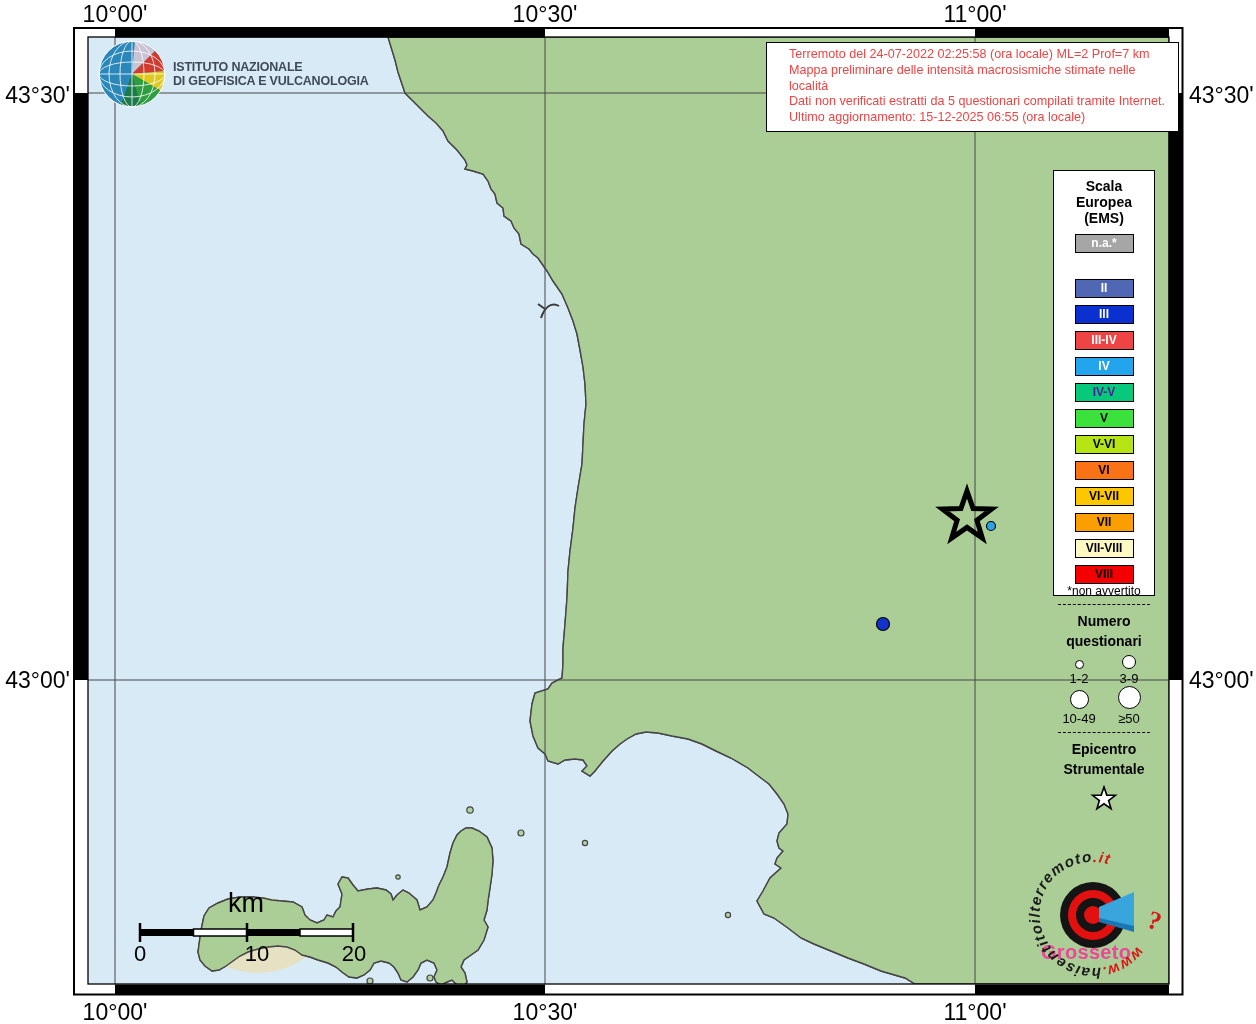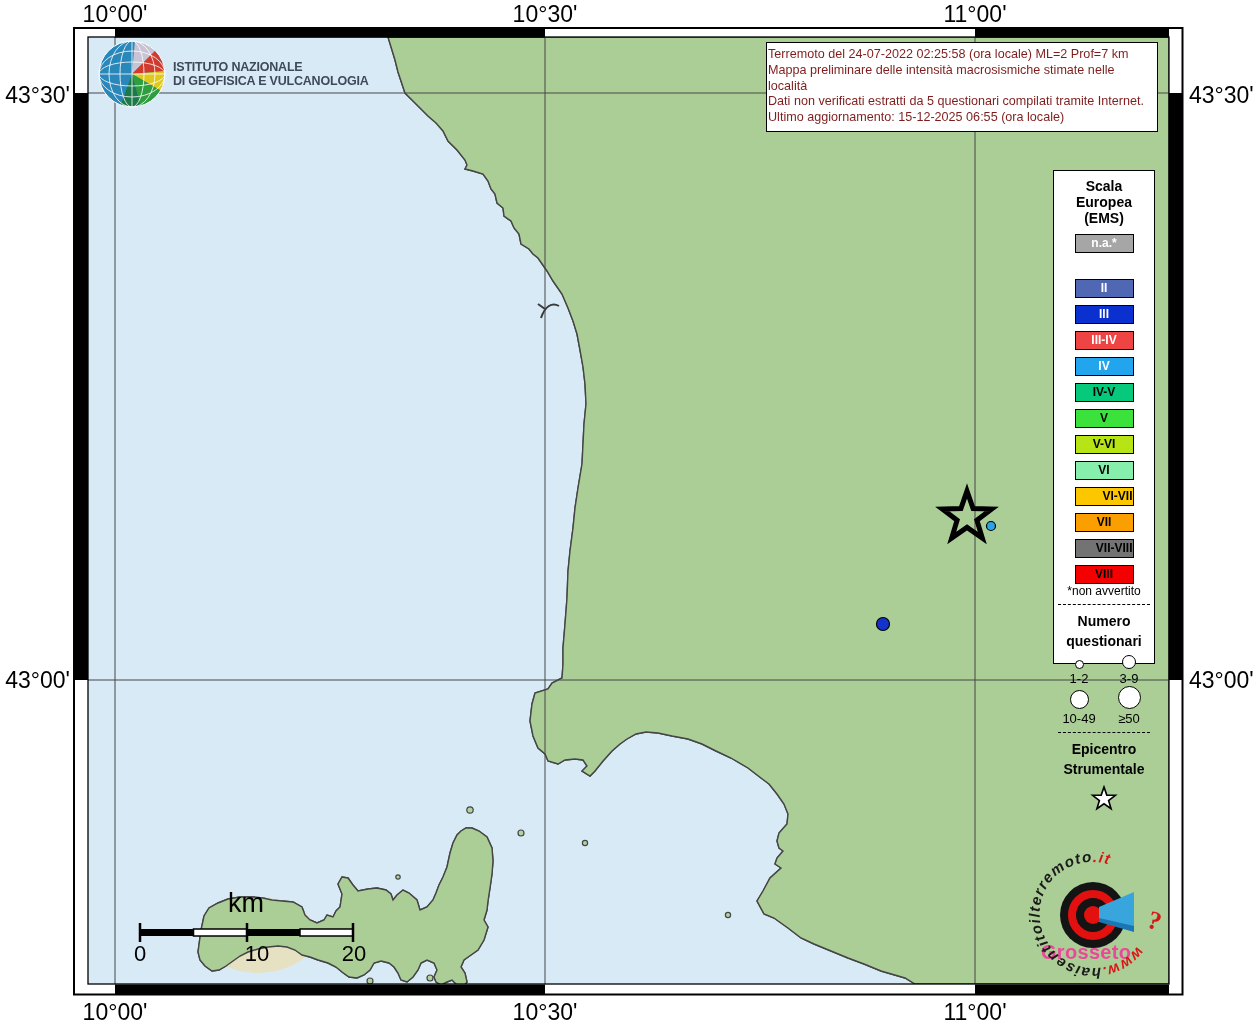--- a/index.html
+++ b/index.html
@@ -12,7 +12,7 @@
   .axis-left{text-align:right;width:70px;}
   .axis-right{text-align:left;}
   .info-box{position:absolute;left:766px;top:42px;width:382px;background:#ffffff;
-            border:1px solid #000;padding:4px 7px 5px 1px;font-size:12.6px;line-height:15.8px;color:#7f1d1d;}
+            border:1px solid #000;padding:4px 7px 5px 22px;font-size:12.6px;line-height:15.8px;color:#ef4444;}
   .ingv{position:absolute;left:98px;top:40px;display:flex;align-items:center;justify-content:space-between;}
   .ingv-text{margin-left:7px;color:#3e4a57;font-weight:bold;font-size:12.5px;line-height:14px;letter-spacing:-0.2px;}
   .legend{position:absolute;left:1053px;top:170px;width:102px;height:494px;background:#ffffff;

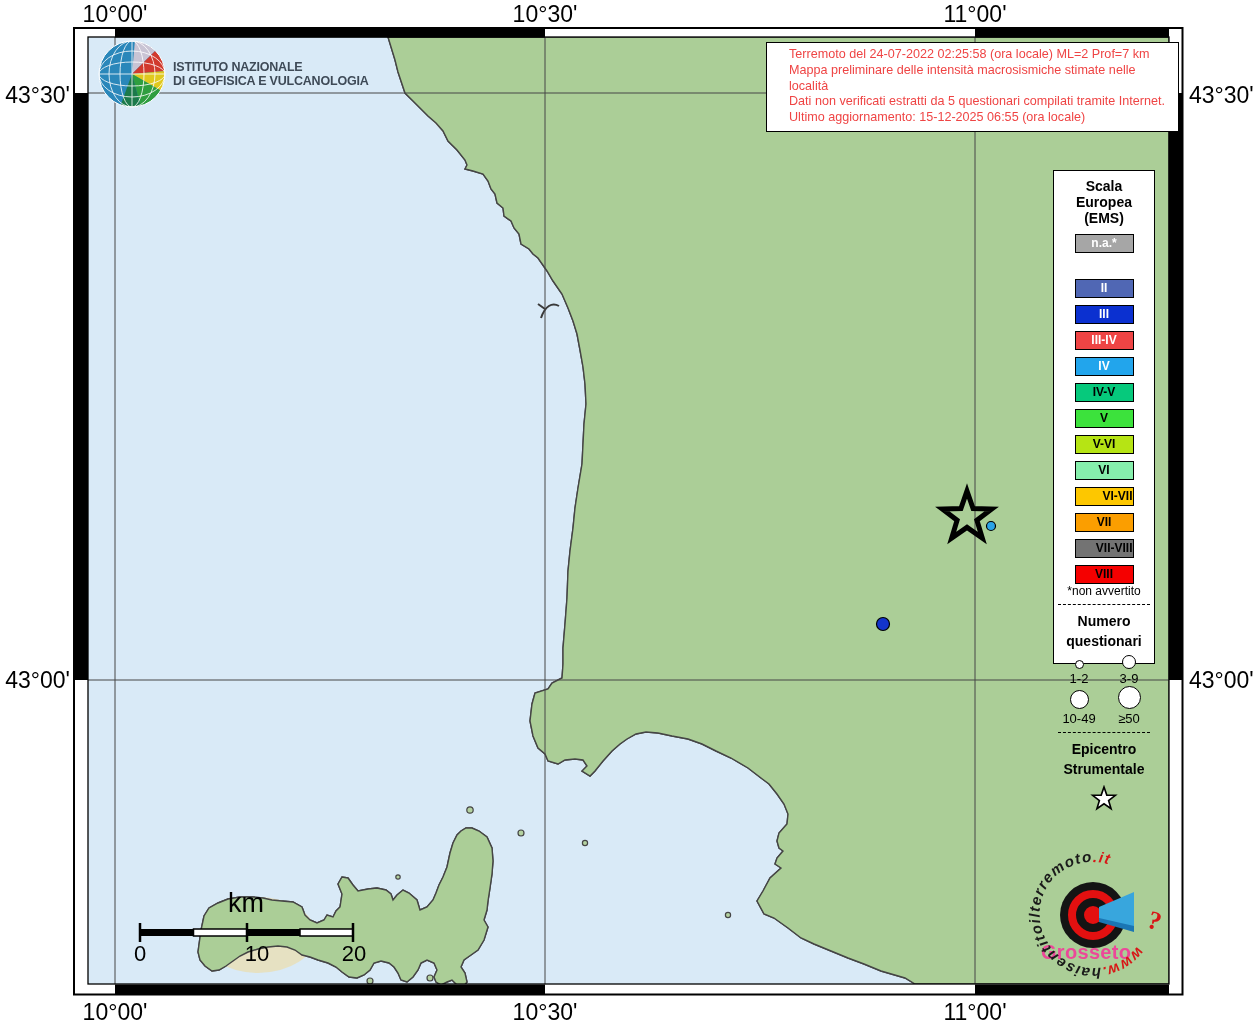--- a/index.html
+++ b/index.html
@@ -15,7 +15,7 @@
             border:1px solid #000;padding:4px 7px 5px 22px;font-size:12.6px;line-height:15.8px;color:#ef4444;}
   .ingv{position:absolute;left:98px;top:40px;display:flex;align-items:center;justify-content:space-between;}
   .ingv-text{margin-left:7px;color:#3e4a57;font-weight:bold;font-size:12.5px;line-height:14px;letter-spacing:-0.2px;}
-  .legend{position:absolute;left:1053px;top:170px;width:102px;height:494px;background:#ffffff;
+  .legend{position:absolute;left:1053px;top:170px;width:102px;height:426px;background:#ffffff;
           border:1px solid #000;box-sizing:border-box;text-align:center;color:#000;}
   .legend-title{font-weight:bold;font-size:14px;line-height:16px;margin-top:7px;}
   .ems-list{margin-top:8px;}

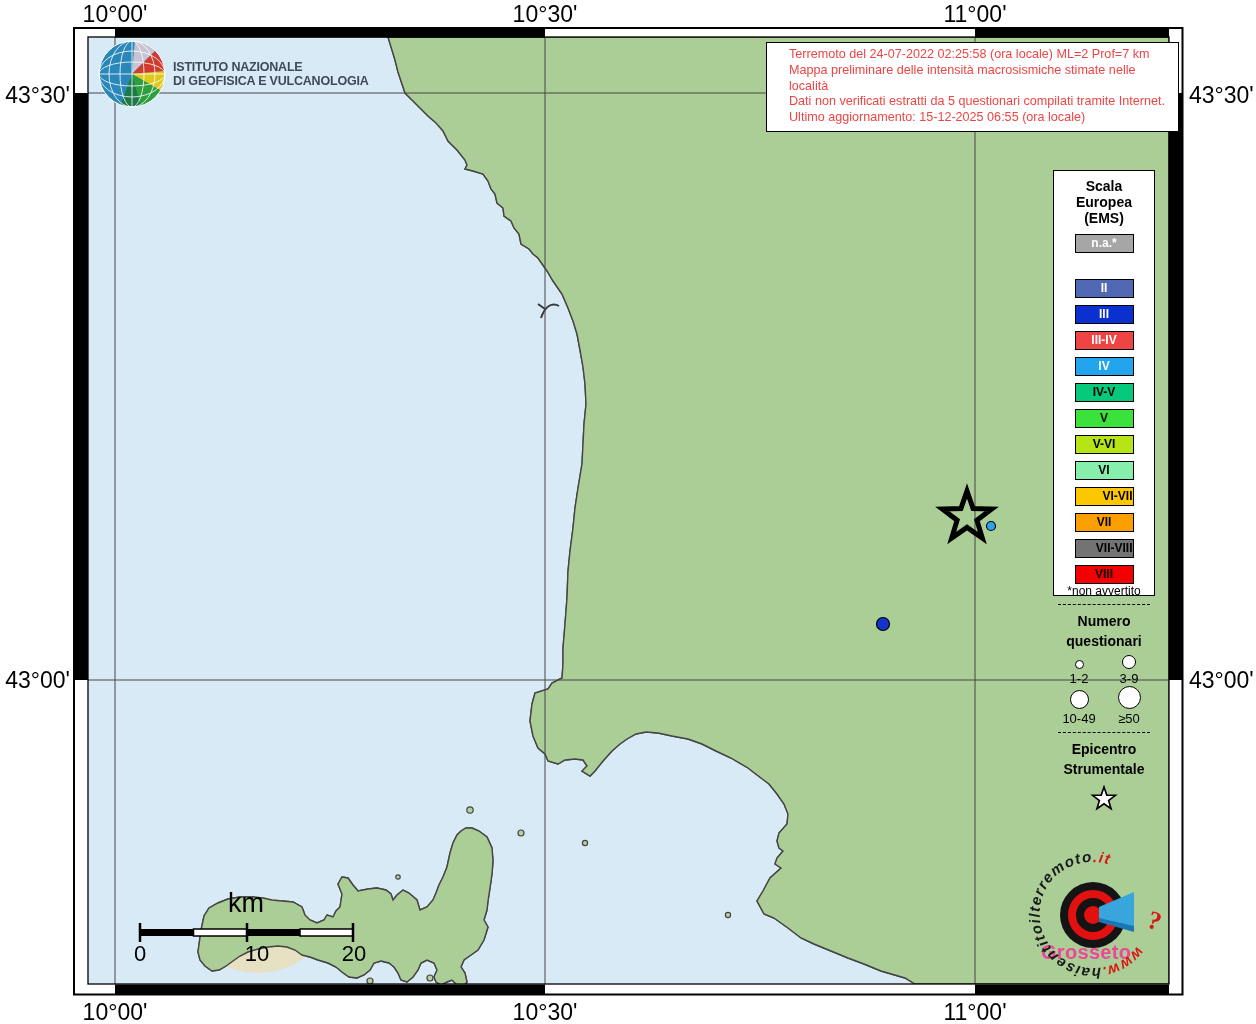--- a/index.html
+++ b/index.html
@@ -221,7 +221,7 @@
         <div class="ems-box" style="background: rgb(11, 48, 208); color: rgb(255, 255, 255);">III</div>
         <div class="ems-box" style="background: #ef4444; color: rgb(255, 255, 255);">III-IV</div>
         <div class="ems-box" style="background: rgb(34, 165, 236); color: rgb(255, 255, 255);">IV</div>
-        <div class="ems-box" style="background: rgb(6, 201, 124); color: #000000;">IV-V</div>
+        <div class="ems-box" style="background: rgb(6, 201, 124); color: #4c1d95;">IV-V</div>
         <div class="ems-box" style="background: rgb(60, 226, 60); color: rgb(0, 0, 0);">V</div>
         <div class="ems-box" style="background: rgb(182, 228, 20); color: rgb(0, 0, 0);">V-VI</div>
         <div class="ems-box" style="background: #86efac; color: rgb(0, 0, 0);">VI</div>

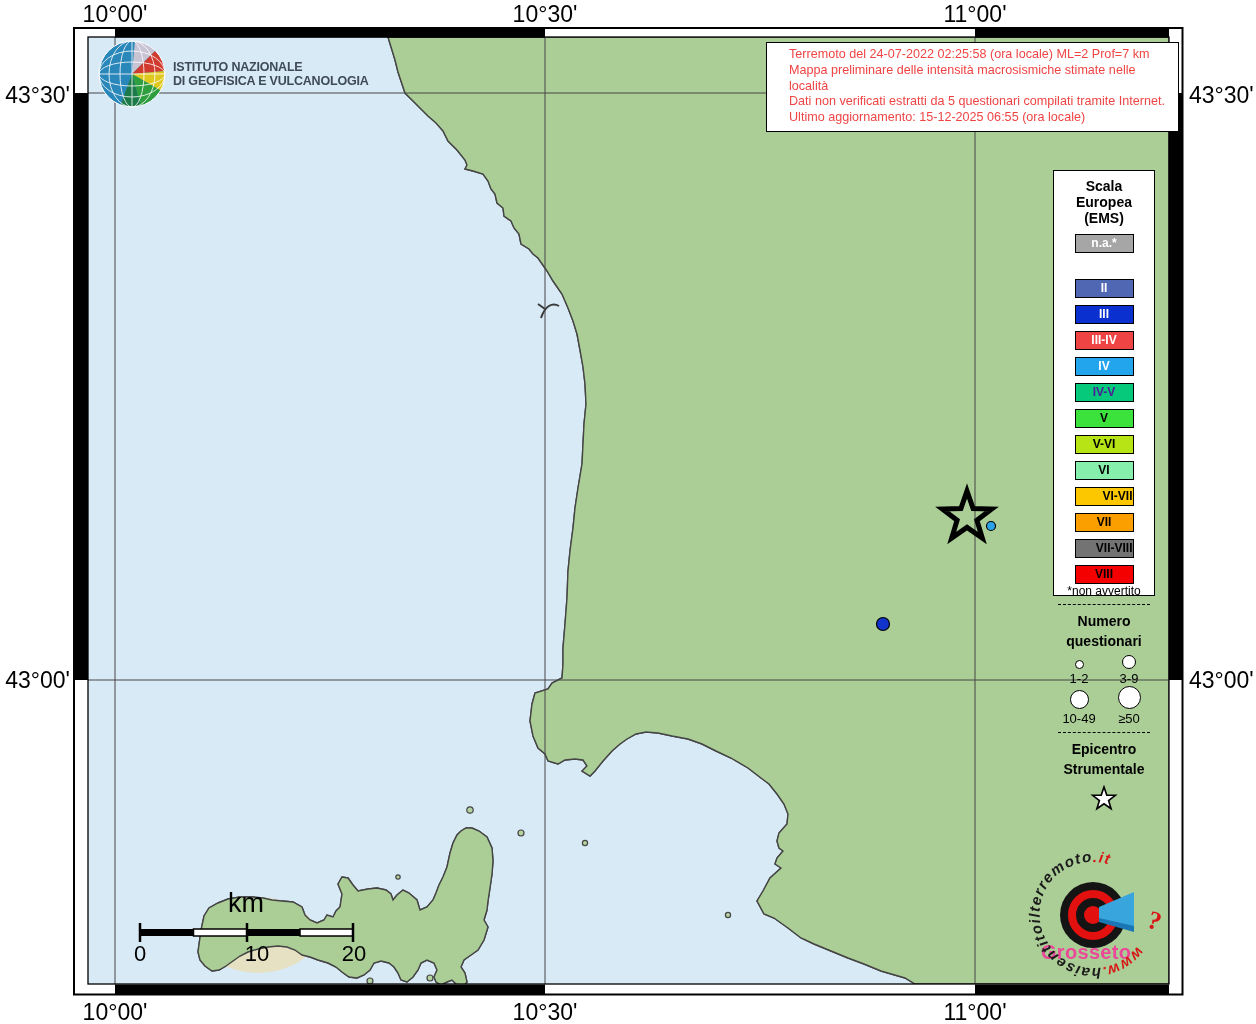--- a/index.html
+++ b/index.html
@@ -224,7 +224,7 @@
         <div class="ems-box" style="background: rgb(6, 201, 124); color: #4c1d95;">IV-V</div>
         <div class="ems-box" style="background: rgb(60, 226, 60); color: rgb(0, 0, 0);">V</div>
         <div class="ems-box" style="background: rgb(182, 228, 20); color: rgb(0, 0, 0);">V-VI</div>
-        <div class="ems-box" style="background: #86efac; color: rgb(0, 0, 0);">VI</div>
+        <div class="ems-box" style="background: #f97316; color: rgb(0, 0, 0);">VI</div>
         <div class="ems-box" style="background: rgb(253, 199, 0); color: rgb(0, 0, 0); text-align: right;">VI-VII</div>
         <div class="ems-box" style="background: rgb(251, 158, 0); color: rgb(0, 0, 0);">VII</div>
         <div class="ems-box" style="background: #737373; color: rgb(0, 0, 0); text-align: right;">VII-VIII</div>

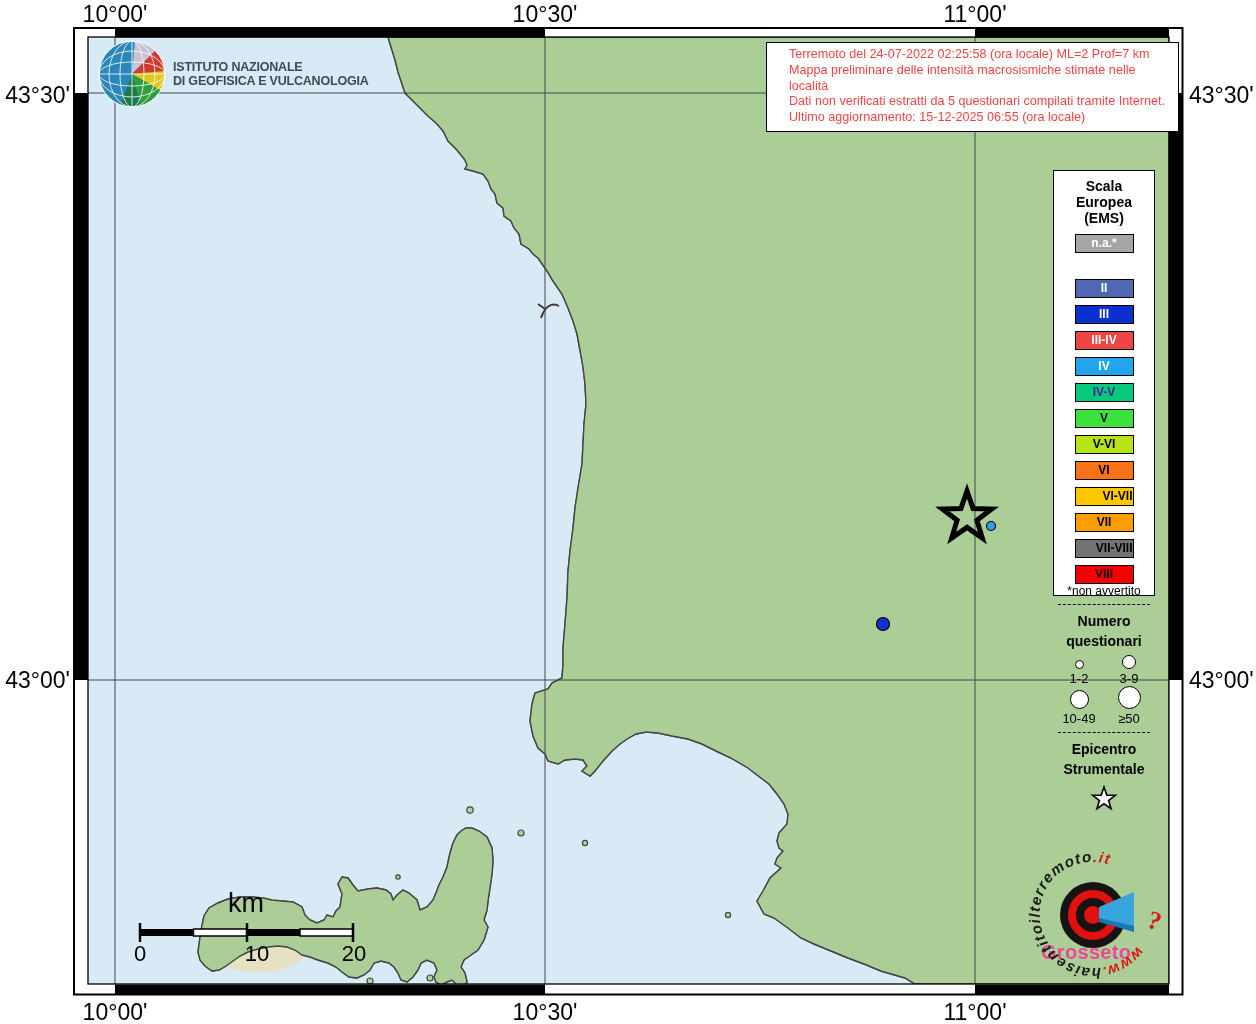--- a/index.html
+++ b/index.html
@@ -225,7 +225,7 @@
         <div class="ems-box" style="background: rgb(60, 226, 60); color: rgb(0, 0, 0);">V</div>
         <div class="ems-box" style="background: rgb(182, 228, 20); color: rgb(0, 0, 0);">V-VI</div>
         <div class="ems-box" style="background: #f97316; color: rgb(0, 0, 0);">VI</div>
-        <div class="ems-box" style="background: rgb(253, 199, 0); color: rgb(0, 0, 0); text-align: right;">VI-VII</div>
+        <div class="ems-box" style="background: rgb(253, 199, 0); color: rgb(0, 0, 0);">VI-VII</div>
         <div class="ems-box" style="background: rgb(251, 158, 0); color: rgb(0, 0, 0);">VII</div>
         <div class="ems-box" style="background: #737373; color: rgb(0, 0, 0); text-align: right;">VII-VIII</div>
         <div class="ems-box" style="background: rgb(245, 0, 0); color: #000000;">VIII</div>

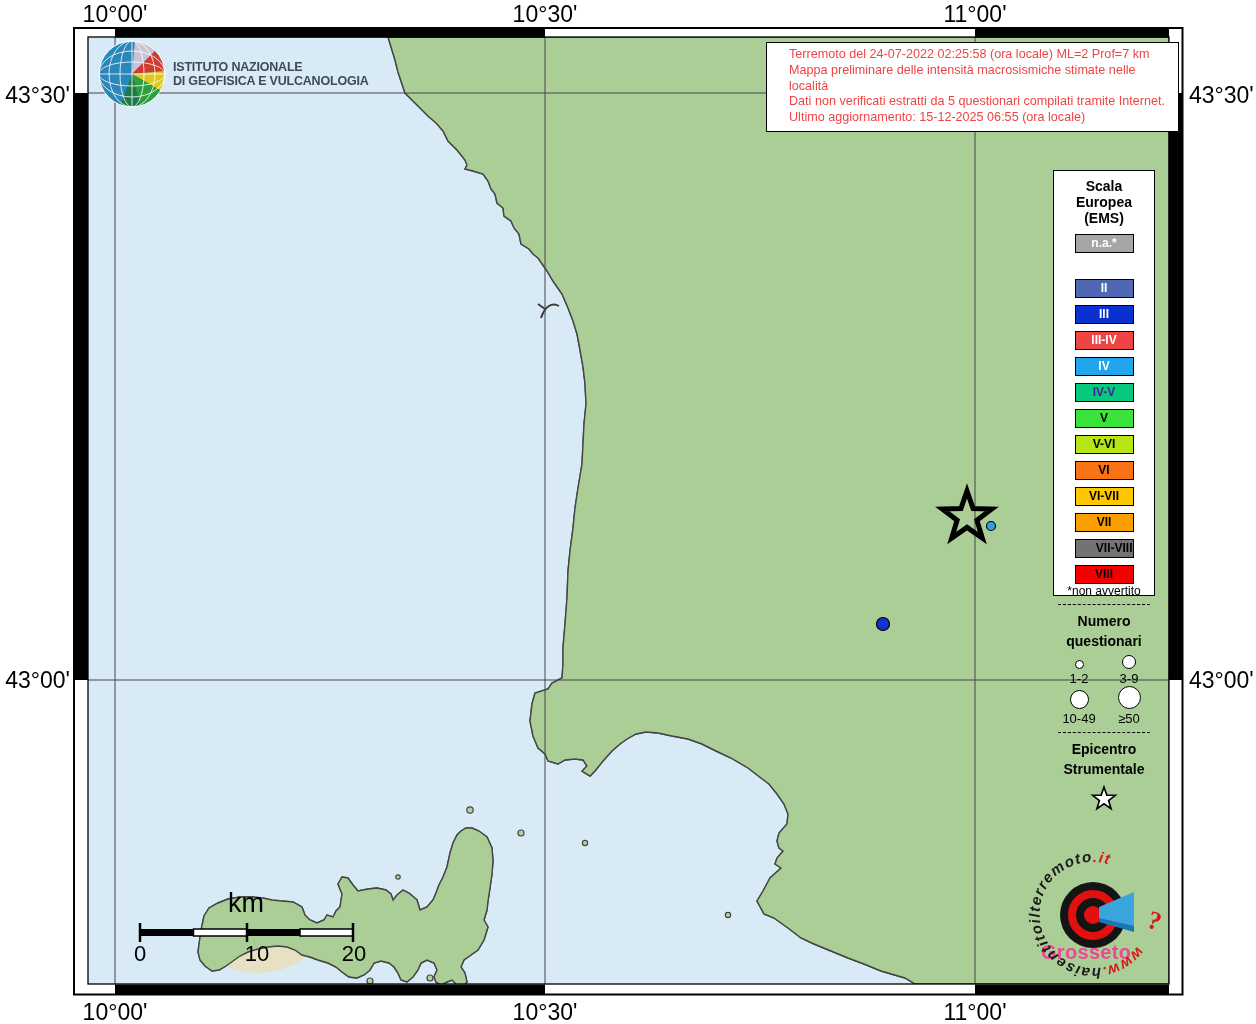--- a/index.html
+++ b/index.html
@@ -227,7 +227,7 @@
         <div class="ems-box" style="background: #f97316; color: rgb(0, 0, 0);">VI</div>
         <div class="ems-box" style="background: rgb(253, 199, 0); color: rgb(0, 0, 0);">VI-VII</div>
         <div class="ems-box" style="background: rgb(251, 158, 0); color: rgb(0, 0, 0);">VII</div>
-        <div class="ems-box" style="background: #737373; color: rgb(0, 0, 0); text-align: right;">VII-VIII</div>
+        <div class="ems-box" style="background: #fef9c3; color: rgb(0, 0, 0);">VII-VIII</div>
         <div class="ems-box" style="background: rgb(245, 0, 0); color: #000000;">VIII</div>
       </div>
     <div class="legend-footnote">*non avvertito</div>

